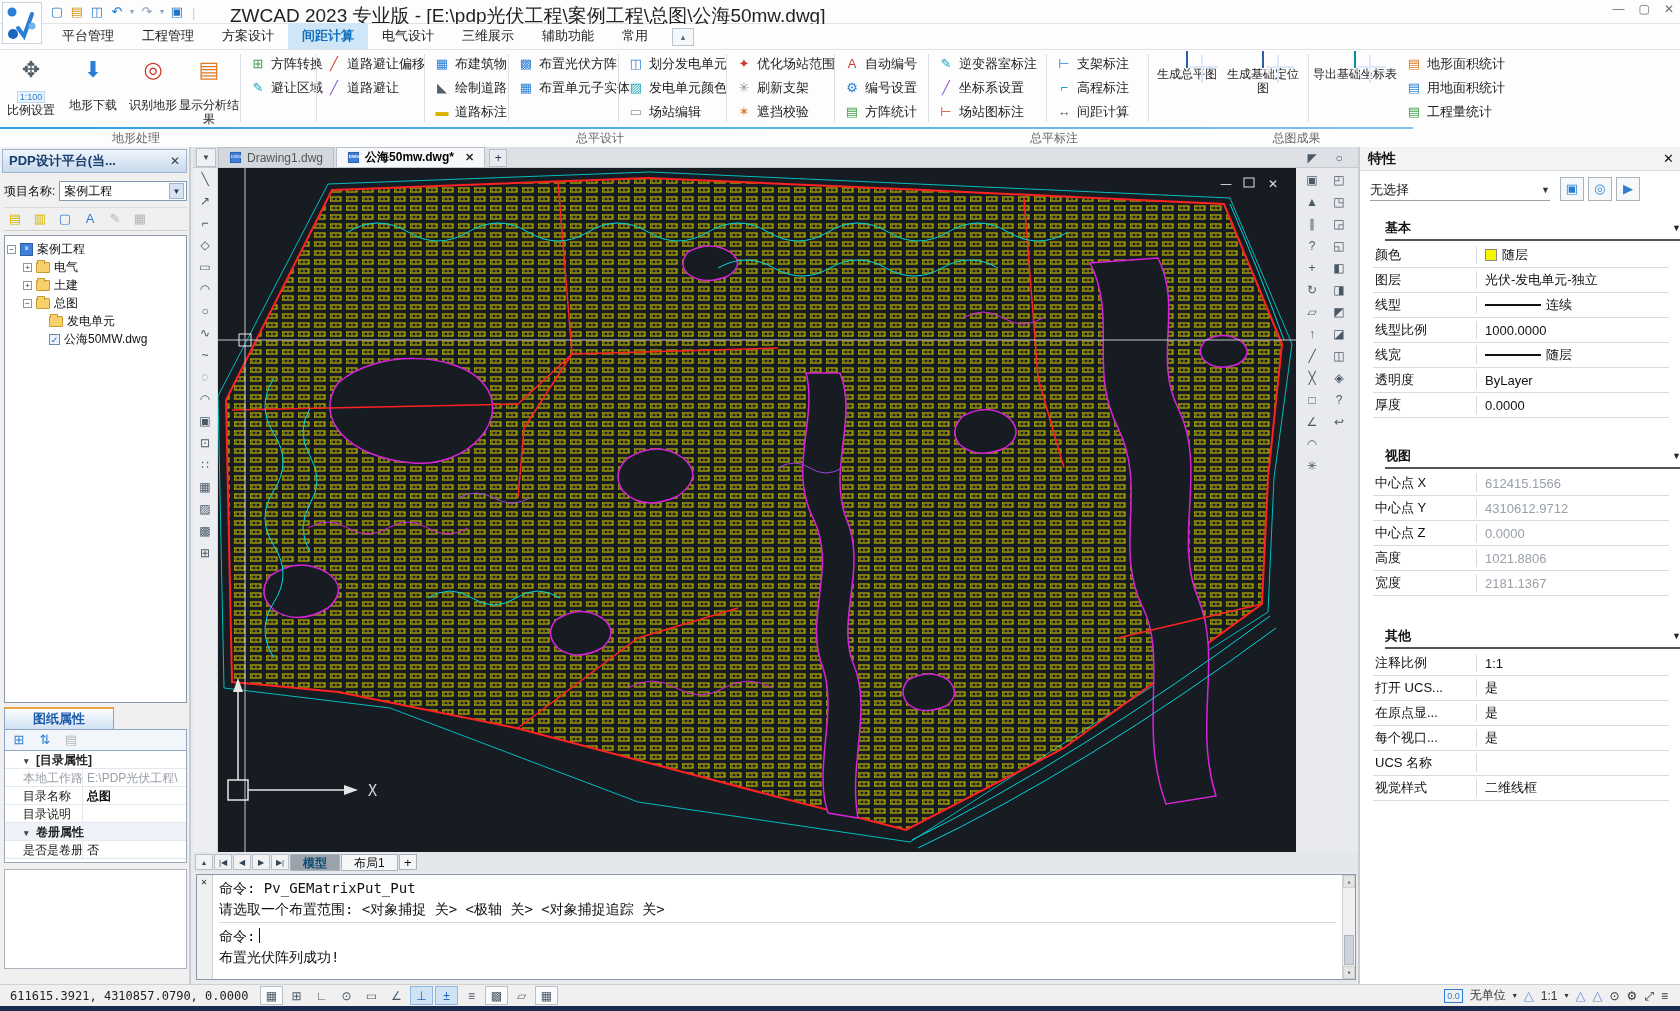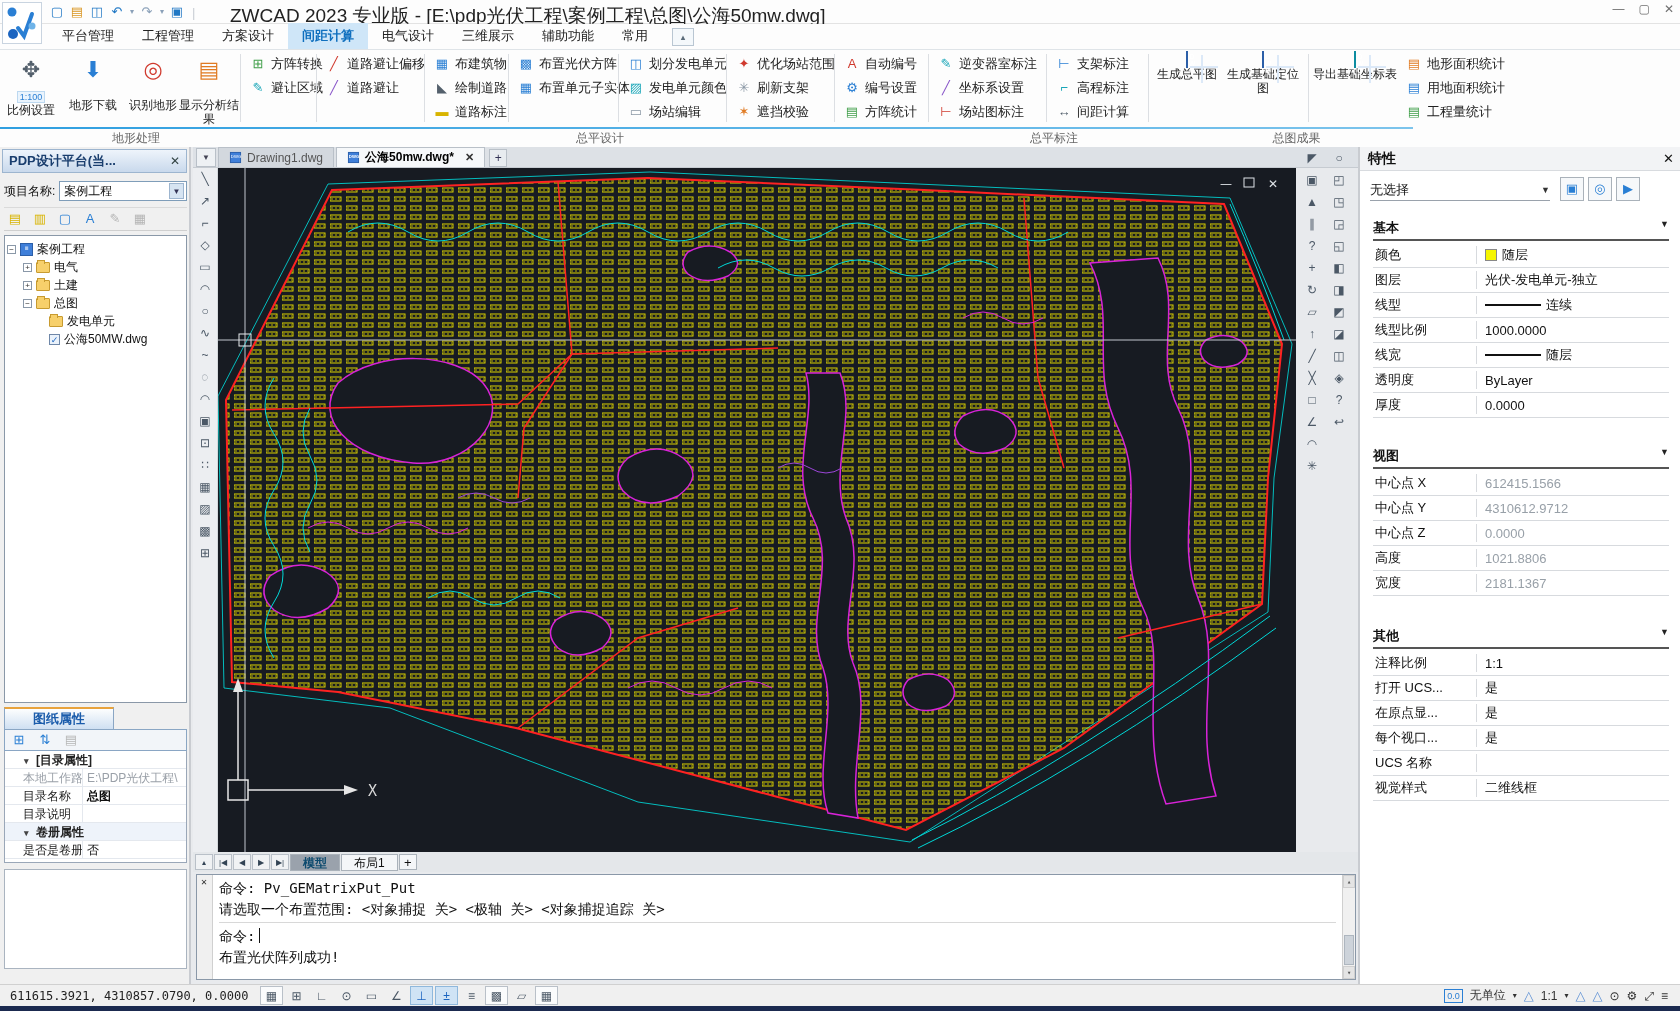--- a/index.html
+++ b/index.html
@@ -129,7 +129,7 @@
   #pp-combo { left:10px; top:32px; width:180px; height:22px; border-bottom:1px solid #9aa2ac; display:flex; align-items:center; font-size:13px; }
   #pp-combo .arr { margin-left:auto; font-size:9px; color:#333; }
   .pp-btn { position:absolute; top:30px; width:24px; height:24px; border:1px solid #aab2ba; background:#f6f8fa; text-align:center; line-height:22px; color:#2a7fd4; font-size:13px; }
-  .sec-head { position:absolute; width:296px; left:13px; height:22px; border-bottom:2px solid #555; font-weight:bold; font-size:13px; display:flex; align-items:flex-start; padding-bottom:2px; }
+  .sec-head { position:absolute; width:296px; left:25px; height:22px; border-bottom:2px solid #555; font-weight:bold; font-size:13px; display:flex; align-items:center; padding-bottom:2px; }
   .sec-head .arr { margin-left:auto; font-size:9px; color:#222; }
   .grid { position:absolute; left:13px; width:296px; font-size:13px; }
   .grow { display:flex; height:25px; align-items:center; border-bottom:1px solid #d7dade; }

